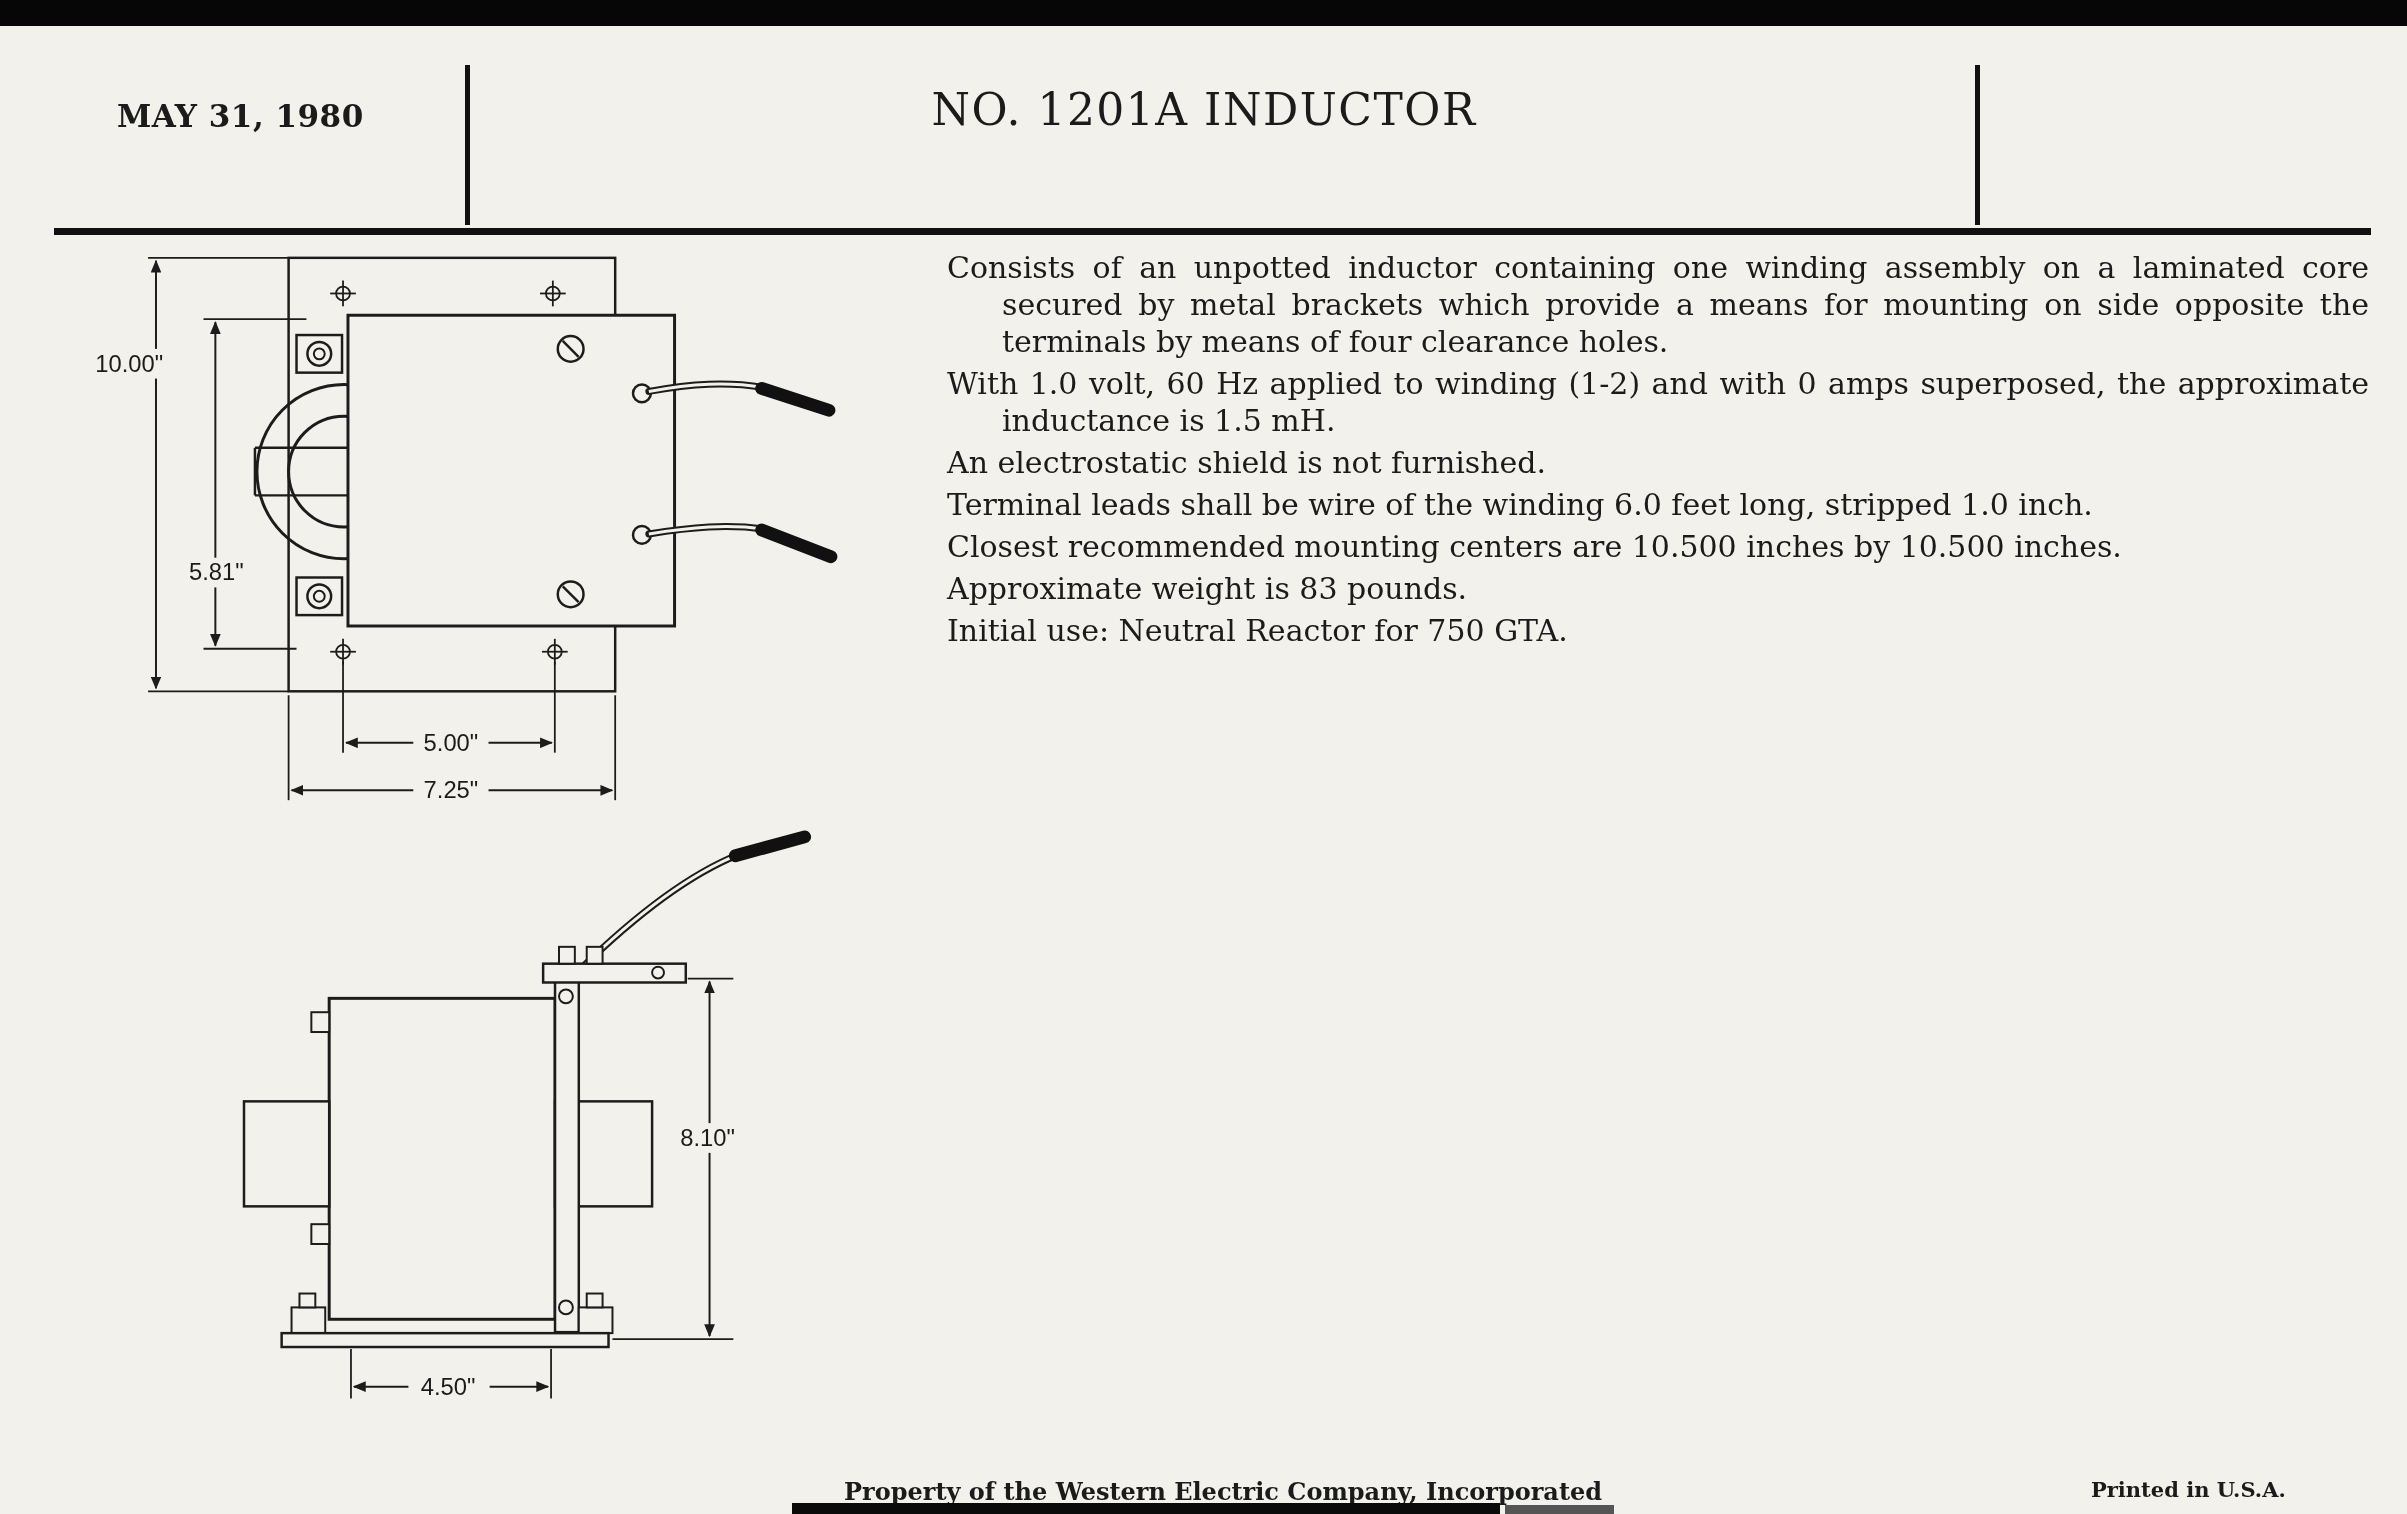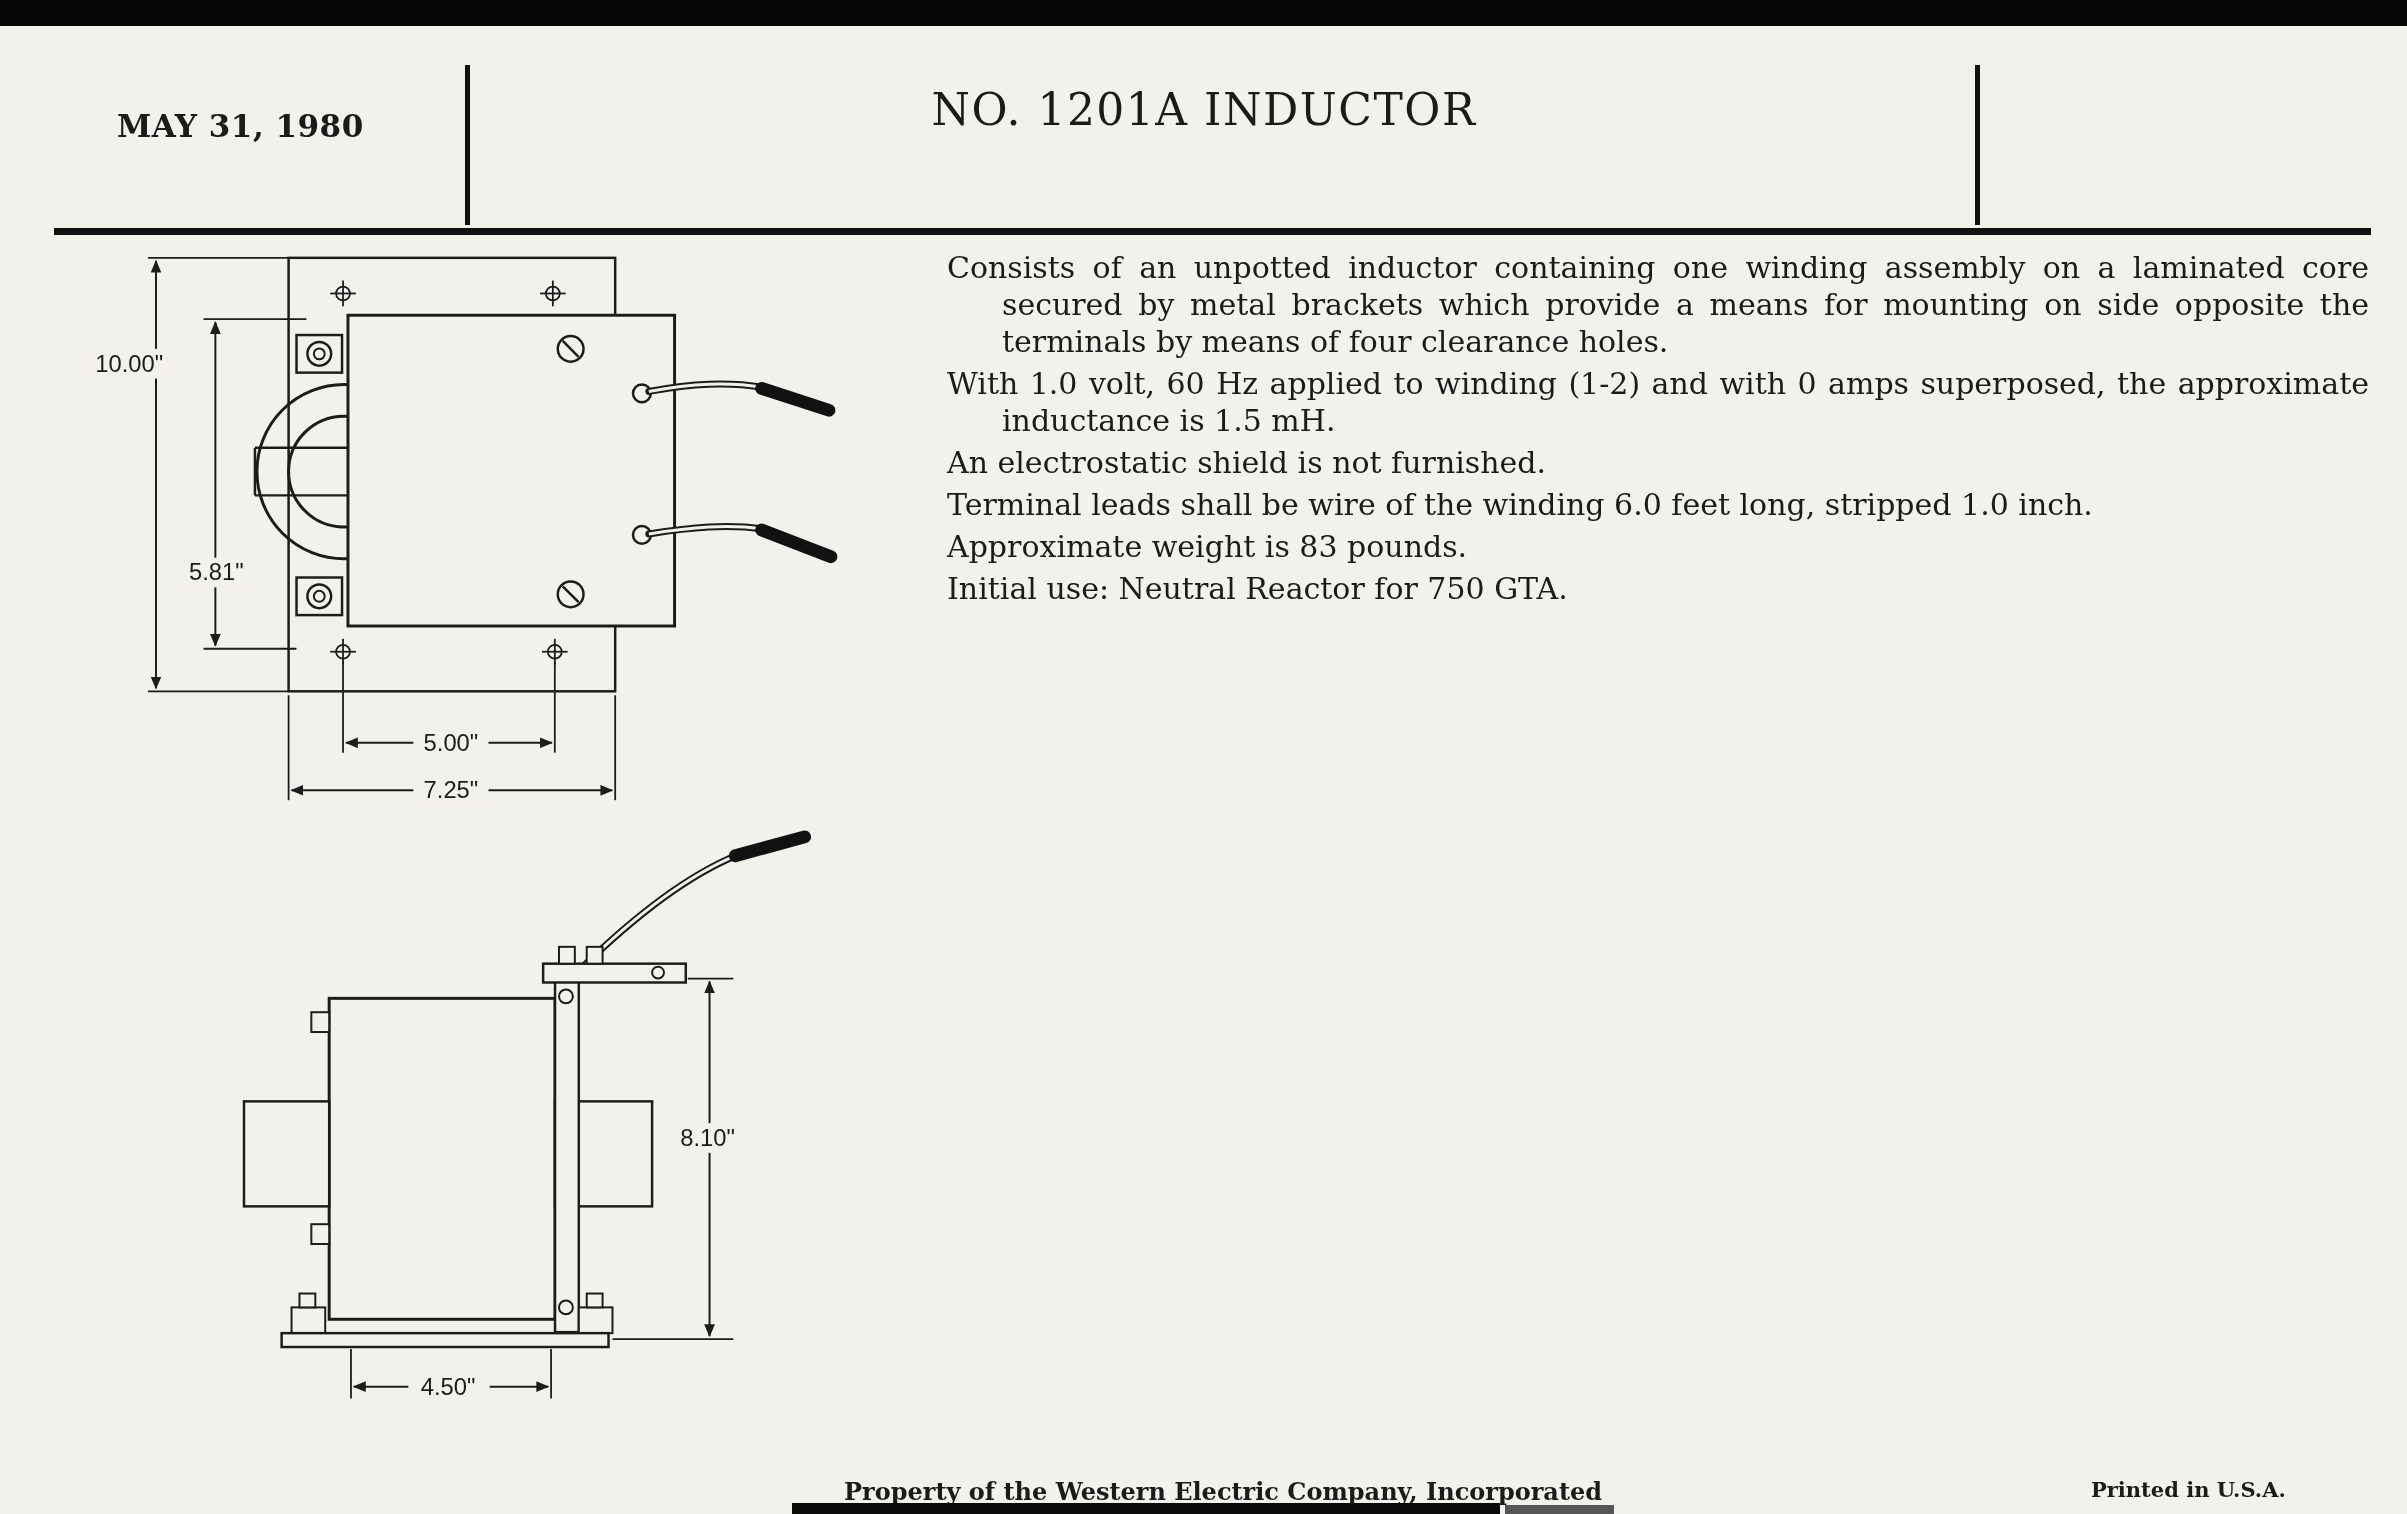--- a/index.html
+++ b/index.html
@@ -9,7 +9,7 @@
   .scan-smudge{position:absolute;left:792px;top:1503px;width:708px;height:12px;background:#0a0a0a;}
   .scan-smudge2{position:absolute;left:1505px;top:1505px;width:109px;height:9px;background:#555;}
 
-  .hdr-date{position:absolute;left:117px;top:108px;font-size:31px;font-weight:bold;letter-spacing:0.5px;}
+  .hdr-date{position:absolute;left:117px;top:98px;font-size:31px;font-weight:bold;letter-spacing:0.5px;}
   .hdr-title{position:absolute;left:50%;top:84px;transform:translateX(-50%);
              font-size:44px;font-weight:normal;letter-spacing:1.5px;white-space:nowrap;}
   .hdr-org{position:absolute;left:2061px;top:105px;width:246px;text-align:center;

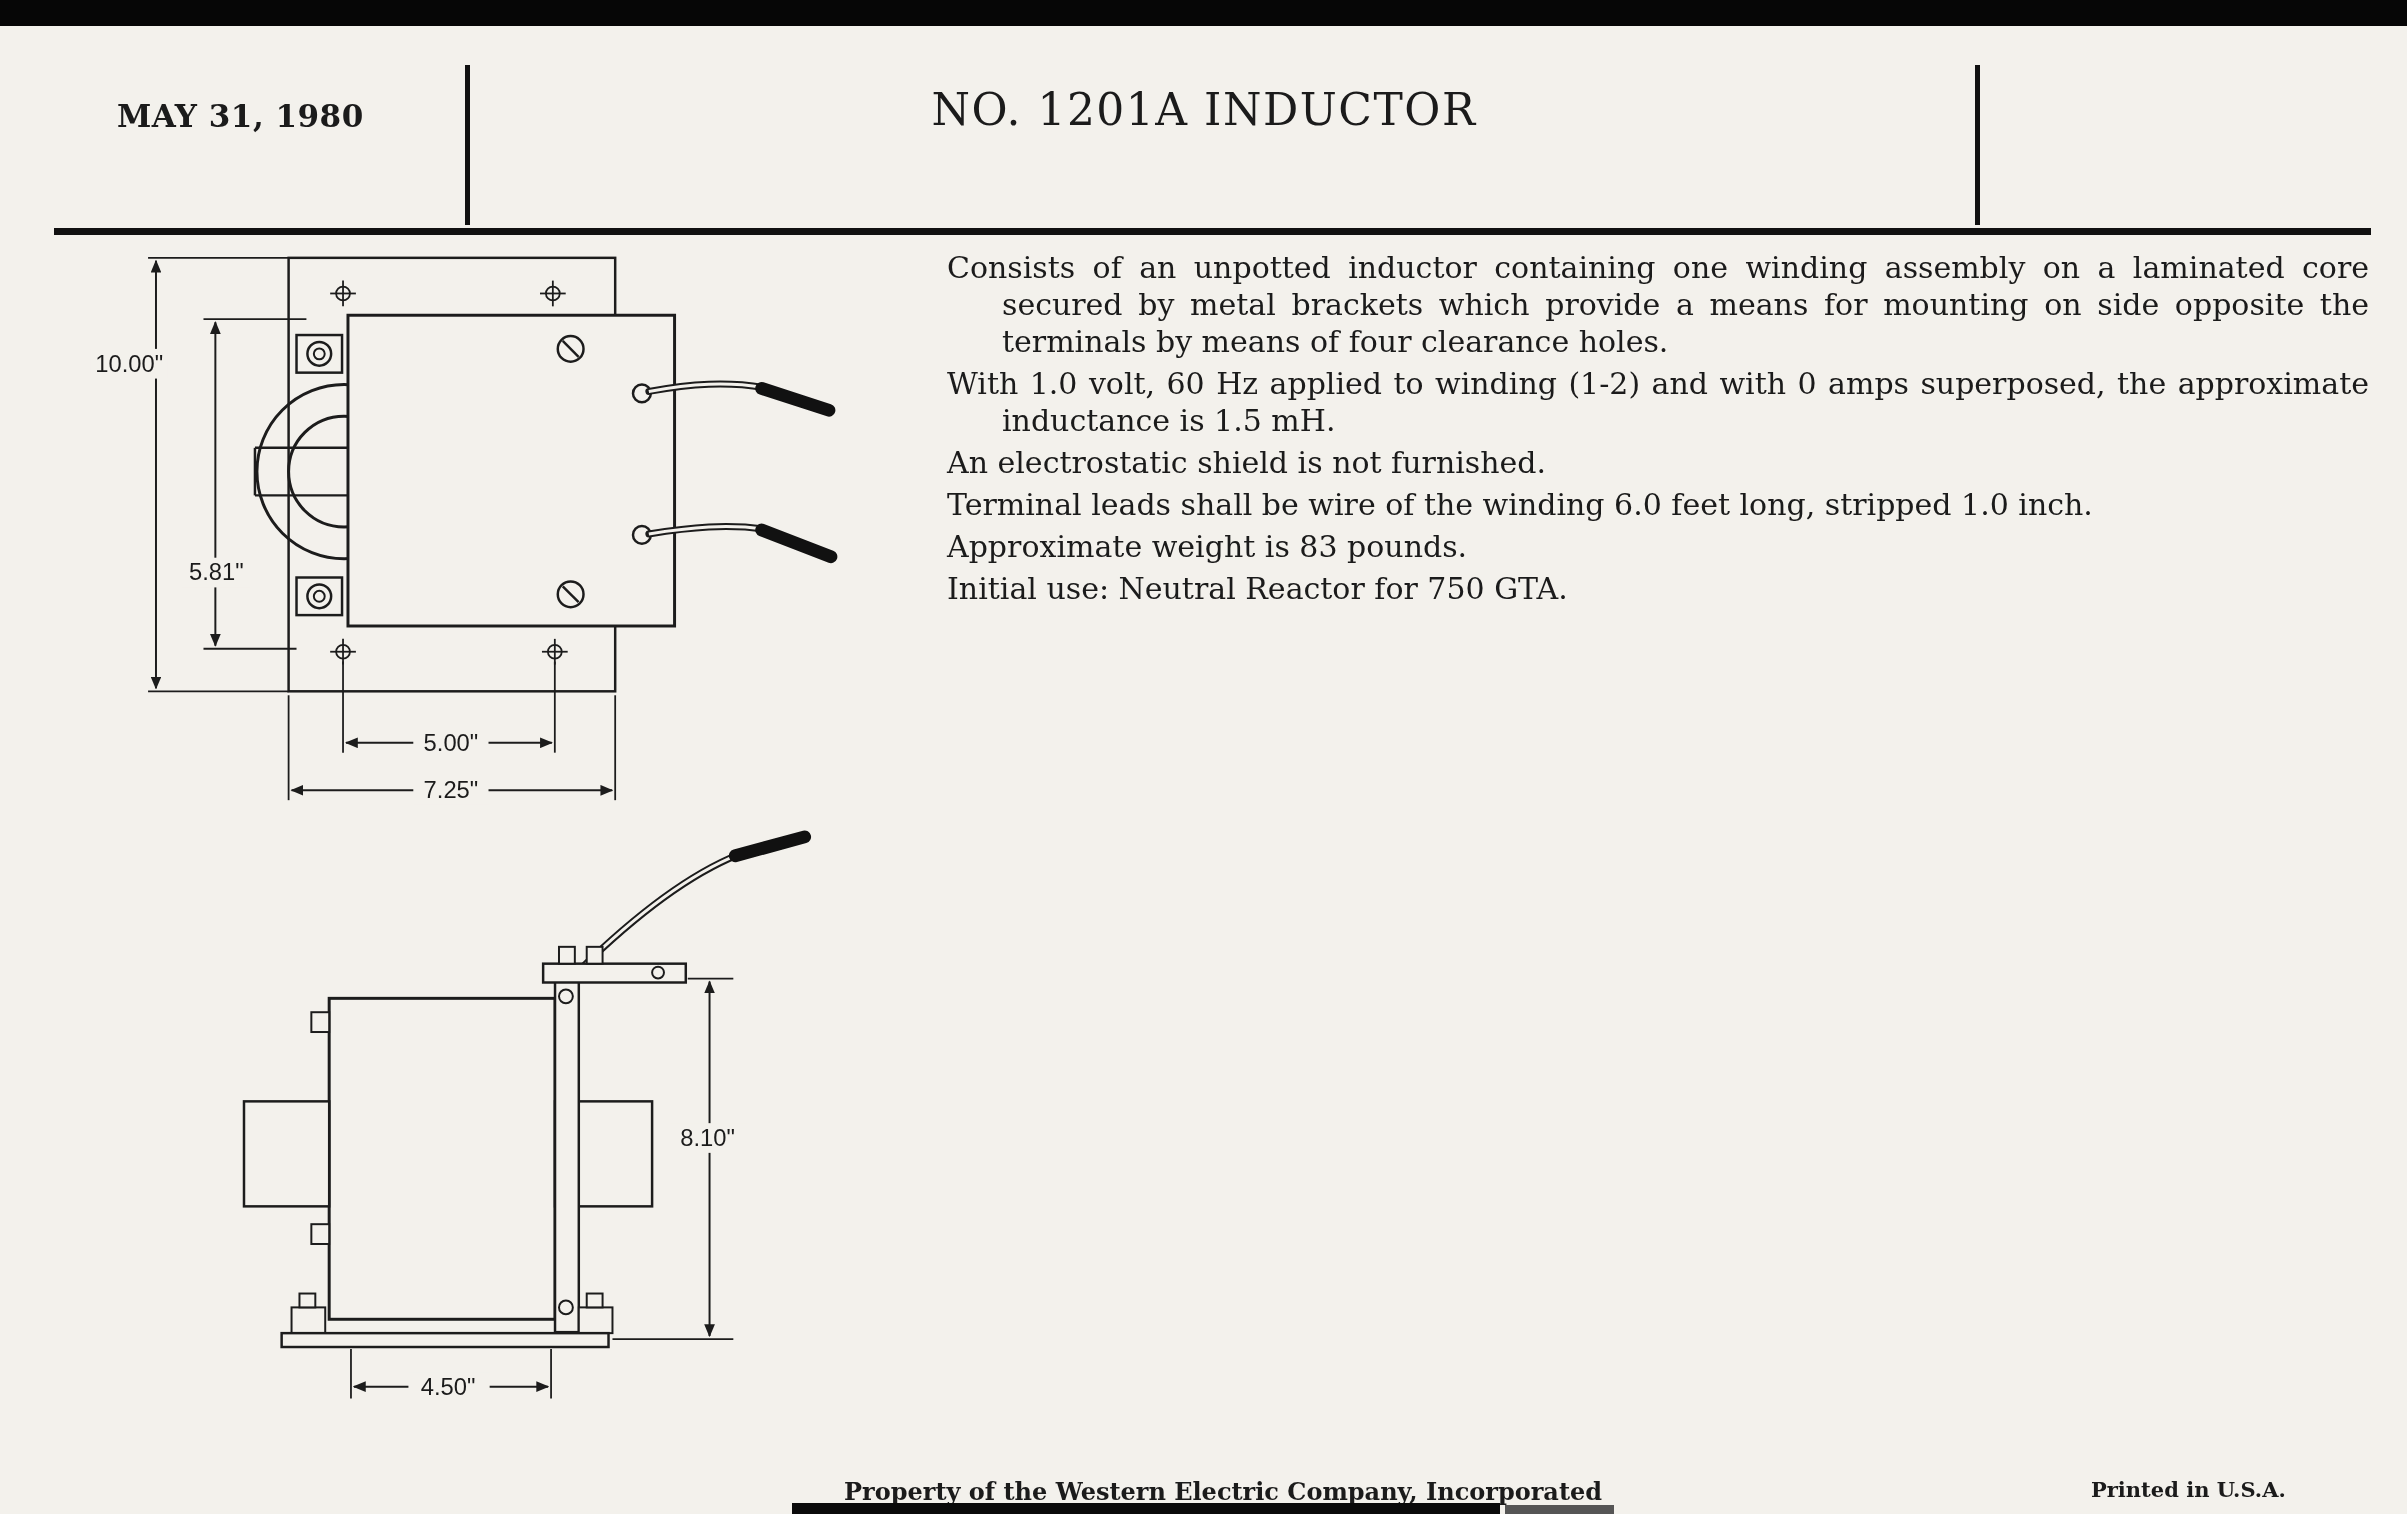--- a/index.html
+++ b/index.html
@@ -49,6 +49,7 @@
     <p>With 1.0 volt, 60 Hz applied to winding (1-2) and with 0 amps superposed, the approximate inductance is 1.5 mH.</p>
     <p>An electrostatic shield is not furnished.</p>
     <p>Terminal leads shall be wire of the winding 6.0 feet long, stripped 1.0 inch.</p>
+    <p>Closest recommended mounting centers are 10.500 inches by 10.500 inches.</p>
     <p>Approximate weight is 83 pounds.</p>
     <p>Initial use: Neutral Reactor for 750 GTA.</p>
   </div>

